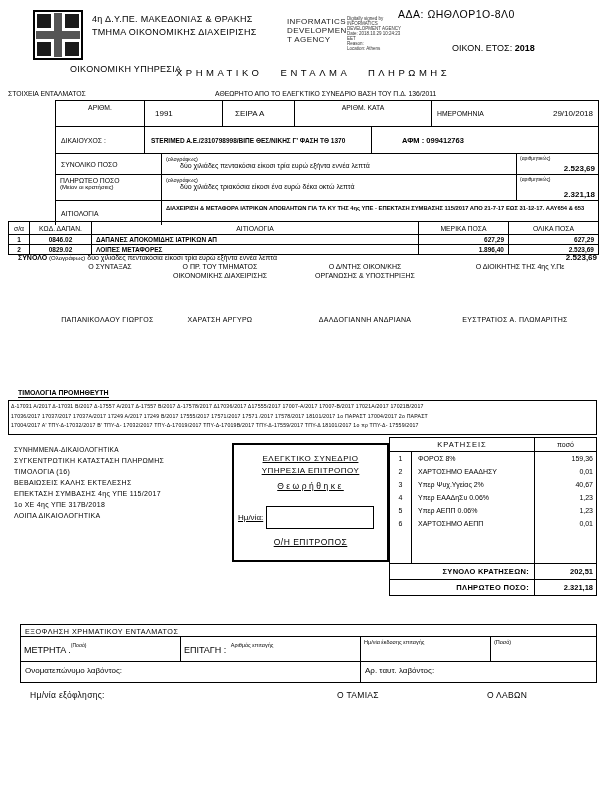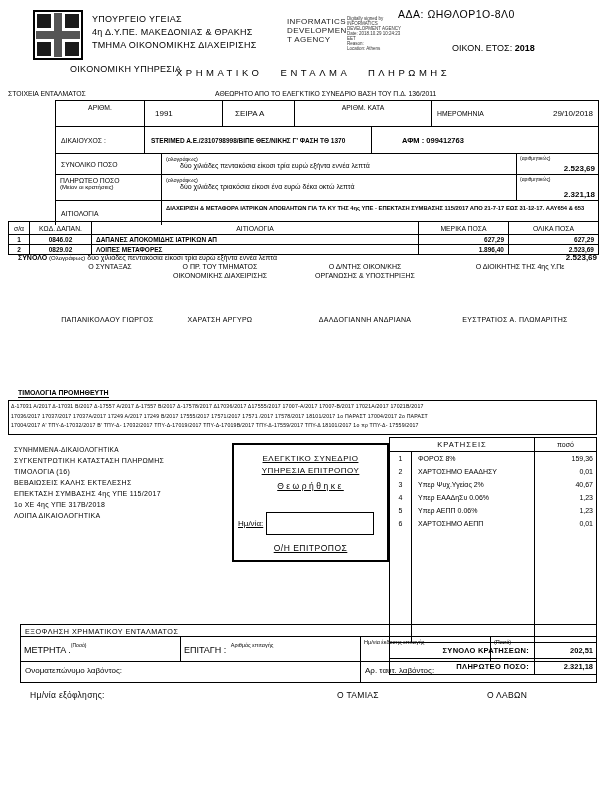--- a/index.html
+++ b/index.html
@@ -121,7 +121,6 @@
   </div>
 
   <div class="abs ministry">
-    <div>ΥΠΟΥΡΓΕΙΟ ΥΓΕΙΑΣ</div>
     <div>4η Δ.Υ.ΠΕ.  ΜΑΚΕΔΟΝΙΑΣ &amp; ΘΡΑΚΗΣ</div>
     <div>ΤΜΗΜΑ ΟΙΚΟΝΟΜΙΚΗΣ ΔΙΑΧΕΙΡΙΣΗΣ</div>
   </div>

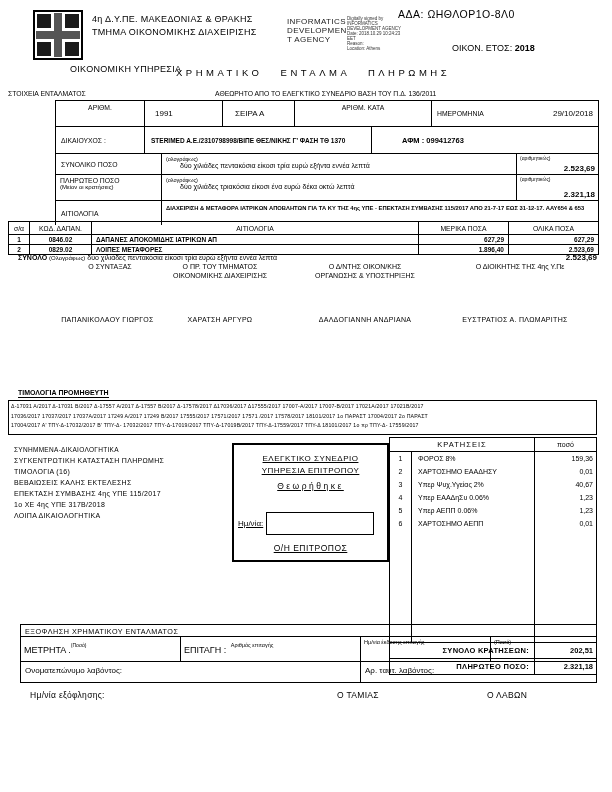--- a/index.html
+++ b/index.html
@@ -77,7 +77,7 @@
   .commis{margin-top:8px;font-size:8.5px;text-align:center;letter-spacing:.5px;}
 
   
-  .ded{left:389px;top:437px;width:208px;height:238px;border:1px solid #000;box-sizing:border-box;display:flex;flex-direction:column;font-size:7px;}
+  .ded{left:389px;top:437px;width:208px;height:159px;border:1px solid #000;box-sizing:border-box;display:flex;flex-direction:column;font-size:7px;}
   .dhead{display:flex;height:13px;border-bottom:1px solid #000;}
   .dhl{flex:1;display:flex;align-items:center;justify-content:center;font-size:7.5px;letter-spacing:1px;}
   .dhr{width:62px;border-left:1px solid #000;display:flex;align-items:center;justify-content:center;box-sizing:border-box;}

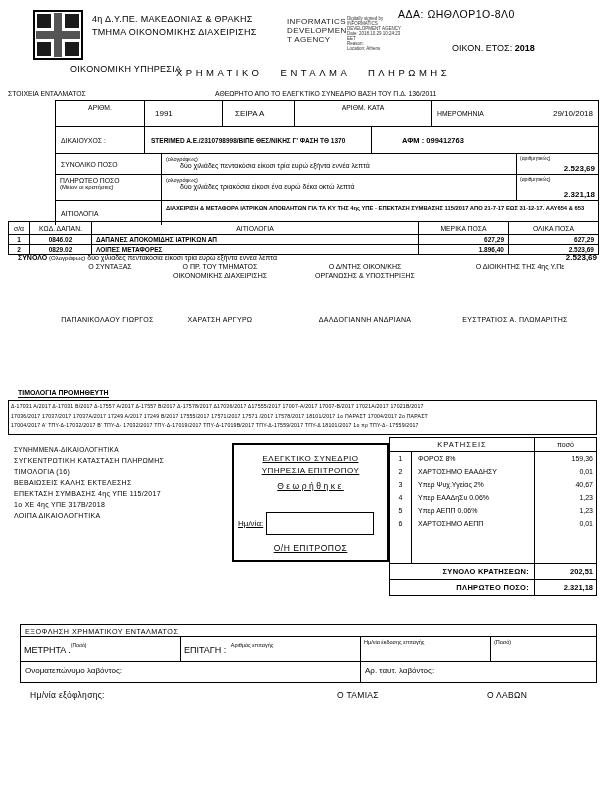--- a/index.html
+++ b/index.html
@@ -71,7 +71,7 @@
   .ab1{margin-top:9px;font-size:8px;text-align:center;letter-spacing:.5px;}
   .ab2{margin-top:3px;font-size:8px;text-align:center;letter-spacing:.5px;}
   .approved{margin-top:6px;font-size:8.5px;text-align:center;letter-spacing:2.5px;}
-  .daterow{margin-top:21px;display:flex;align-items:center;padding-left:4px;}
+  .daterow{margin-top:15px;display:flex;align-items:center;padding-left:4px;}
   .daterow .dl8{font-size:8px;}
   .datebox{width:106px;height:21px;border:1px solid #000;margin-left:3px;}
   .commis{margin-top:8px;font-size:8.5px;text-align:center;letter-spacing:.5px;}

